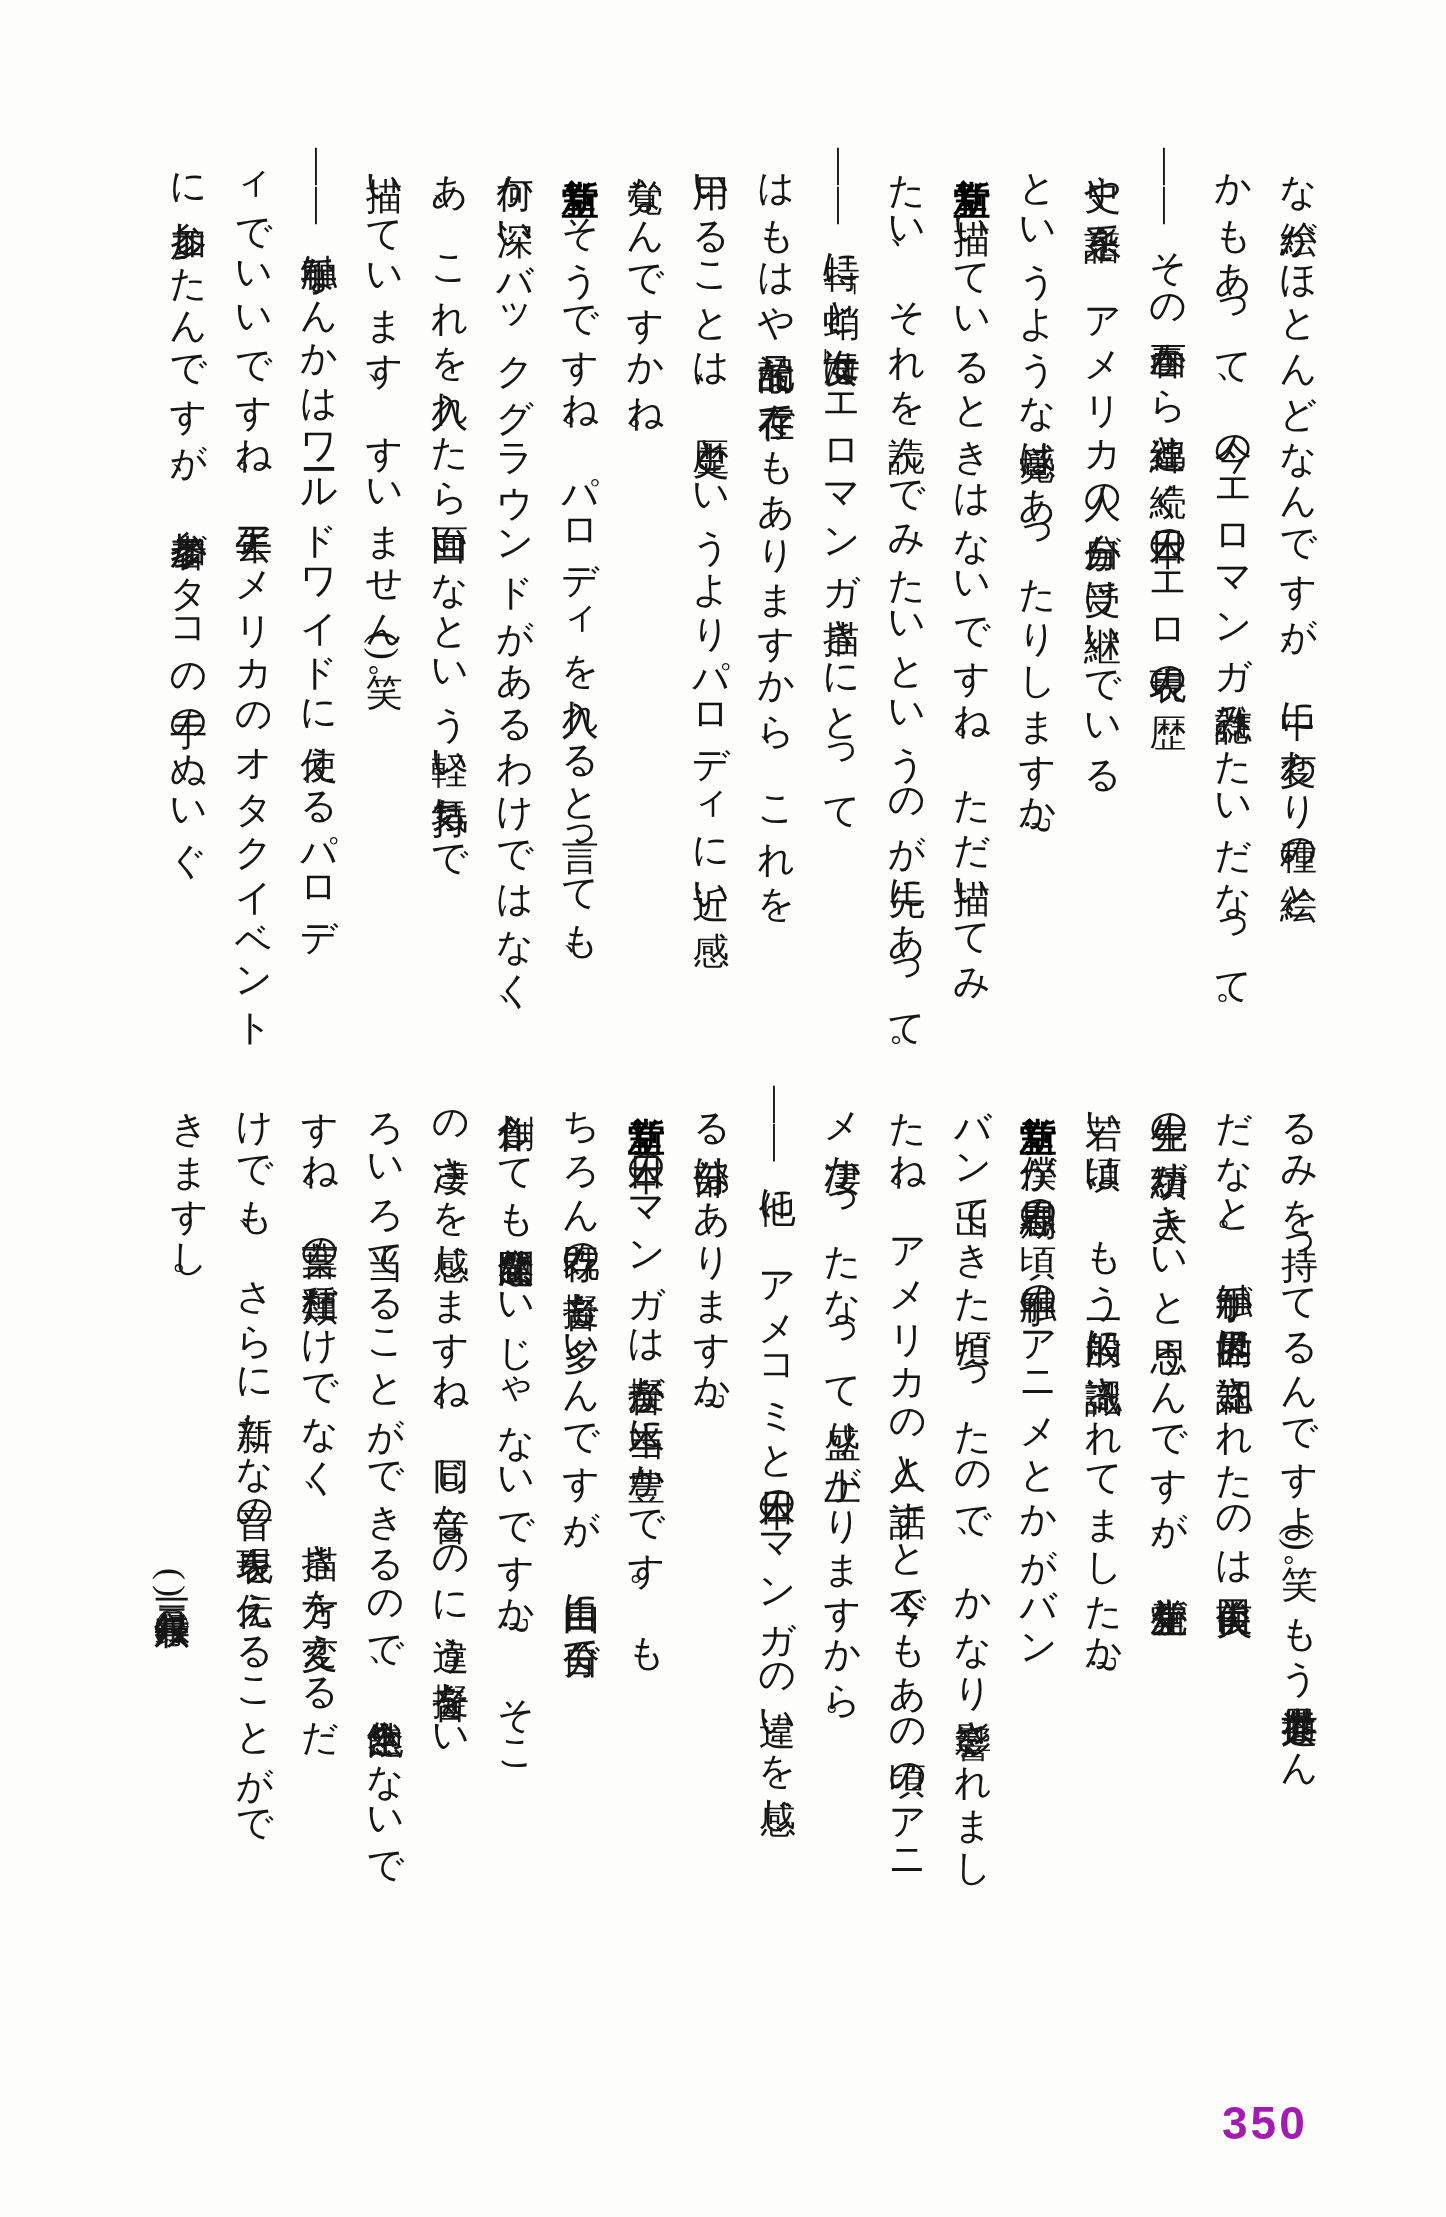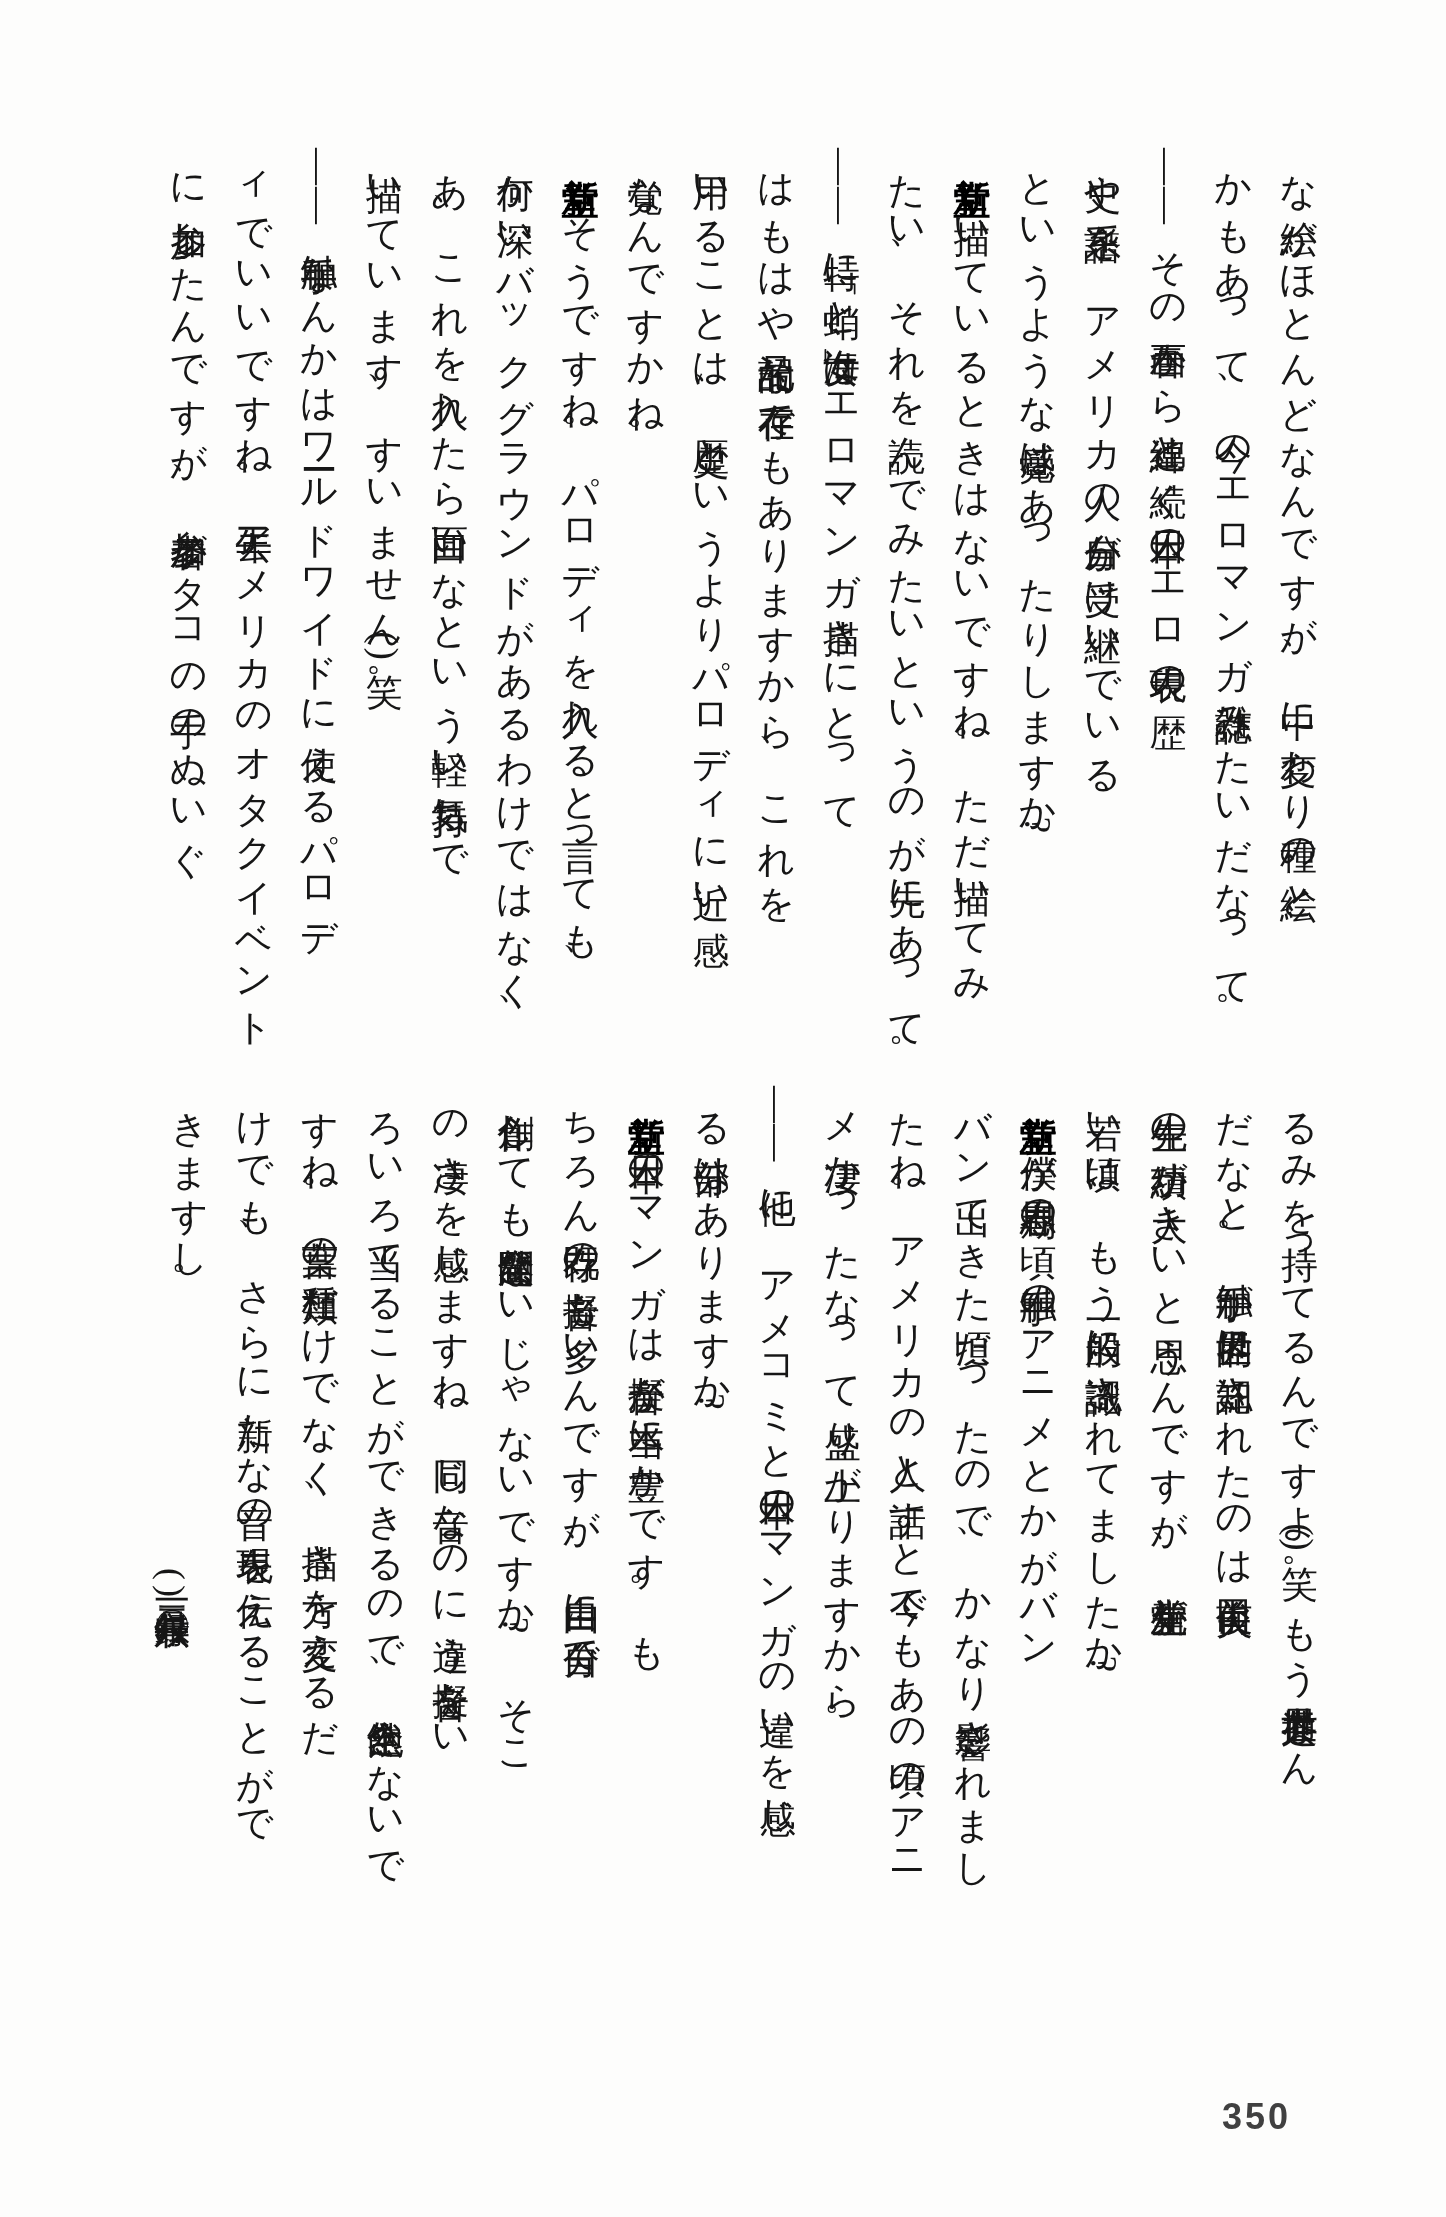--- a/index.html
+++ b/index.html
@@ -64,9 +64,9 @@
     top: 2096px;
     font-family: "Liberation Sans", sans-serif;
     font-weight: 700;
-    font-size: 36px;
+    font-size: 46px;
     letter-spacing: 3px;
-    color: #404040;
+    color: #a21caf;
   }
 </style>
 </head>

